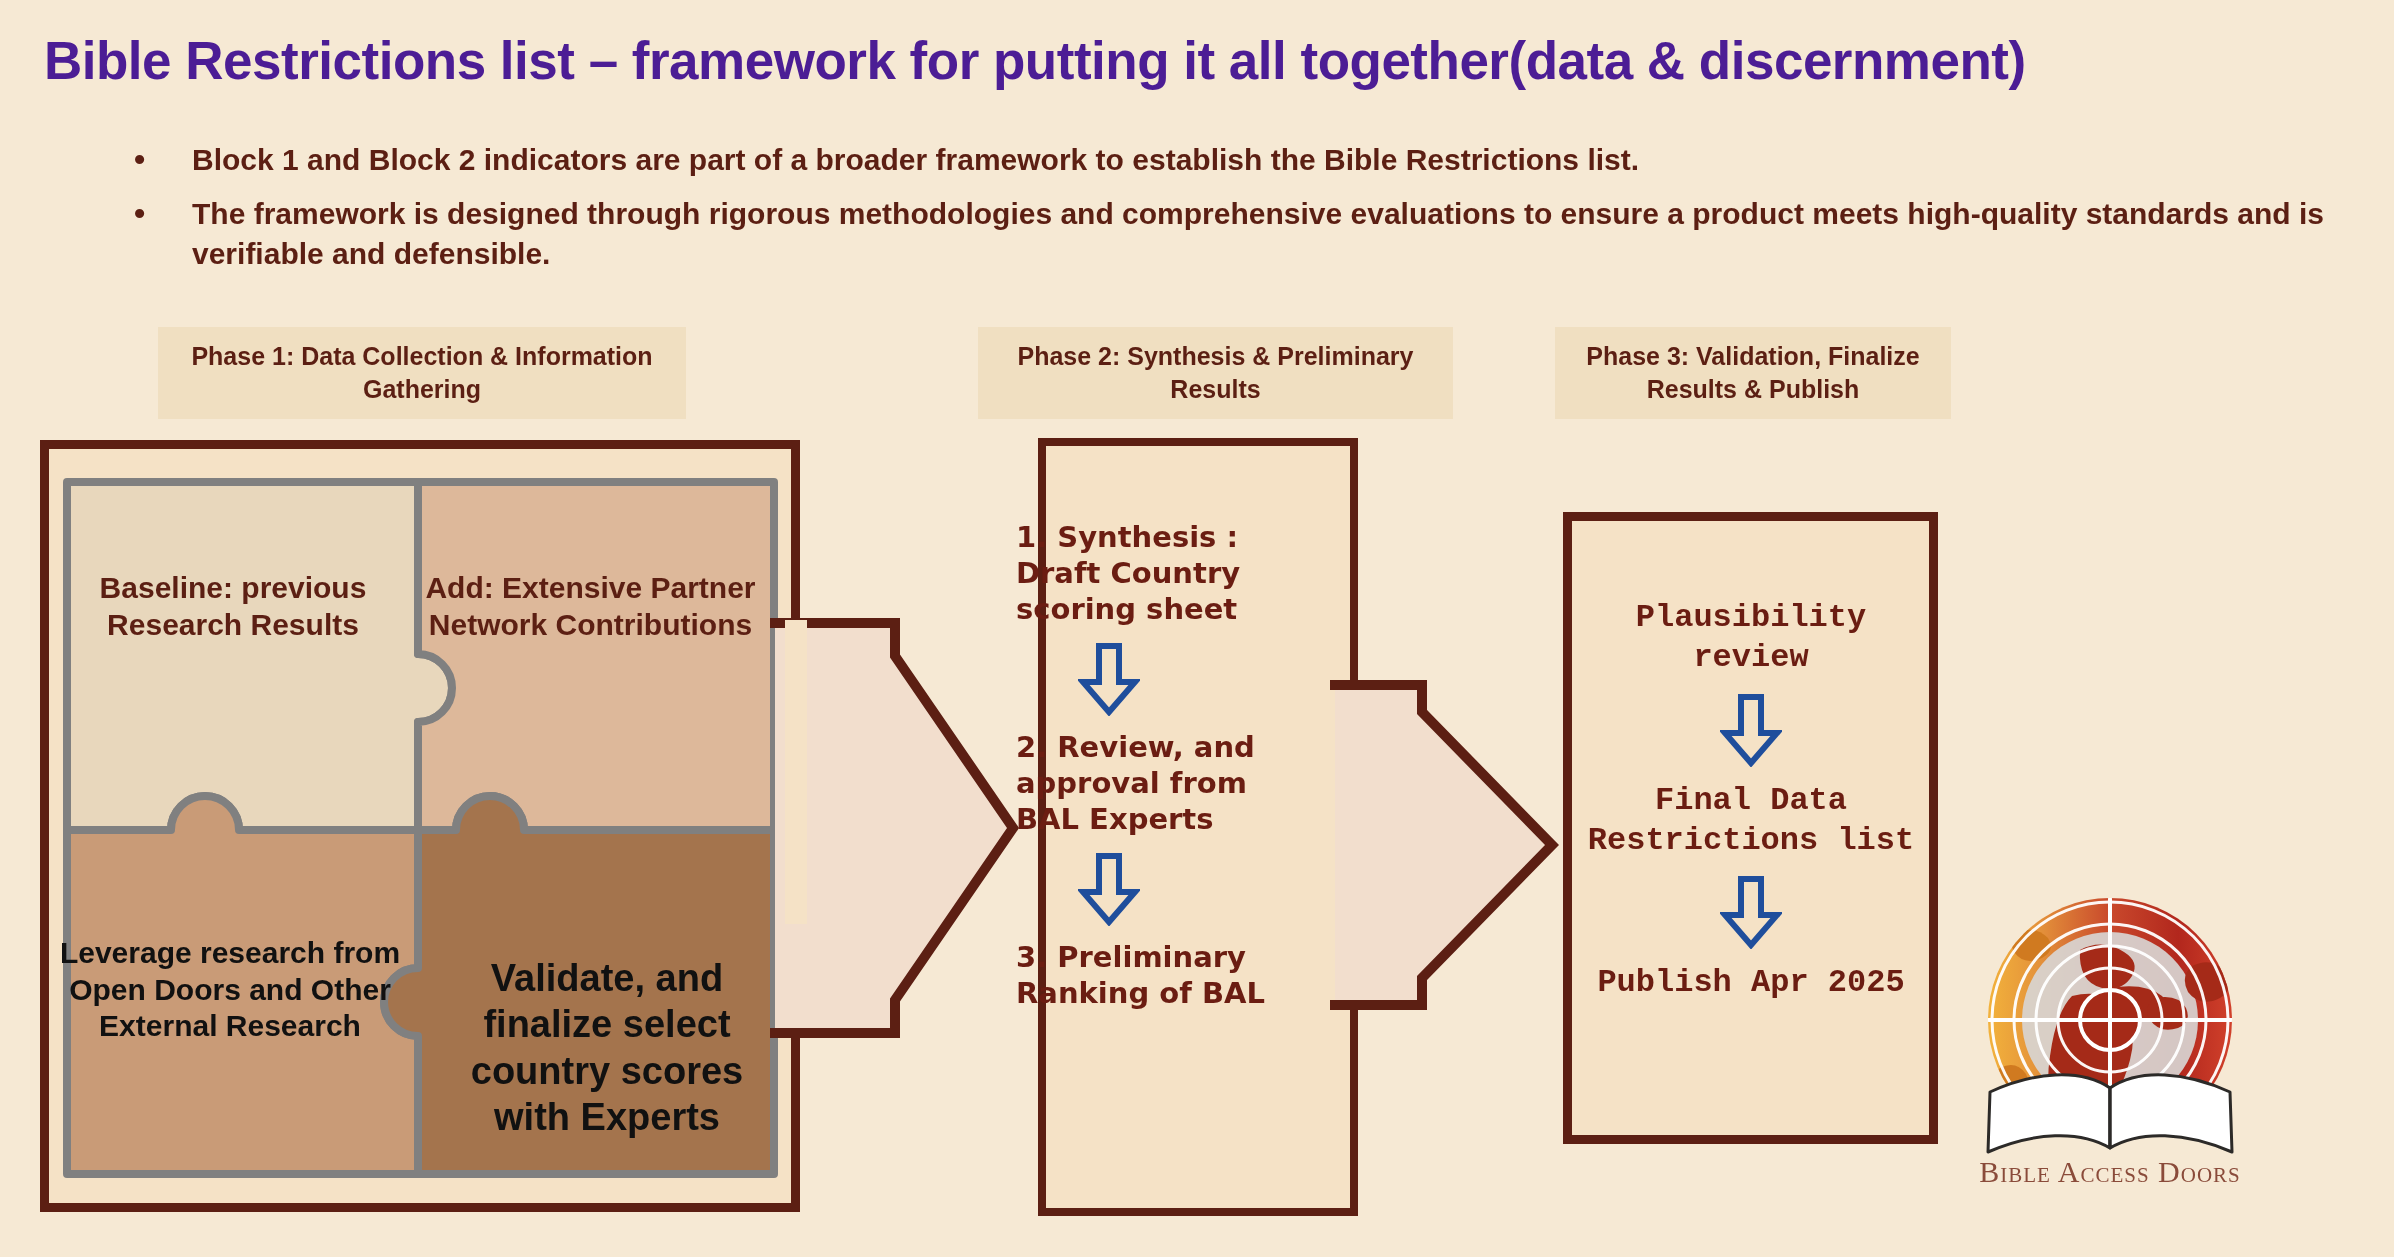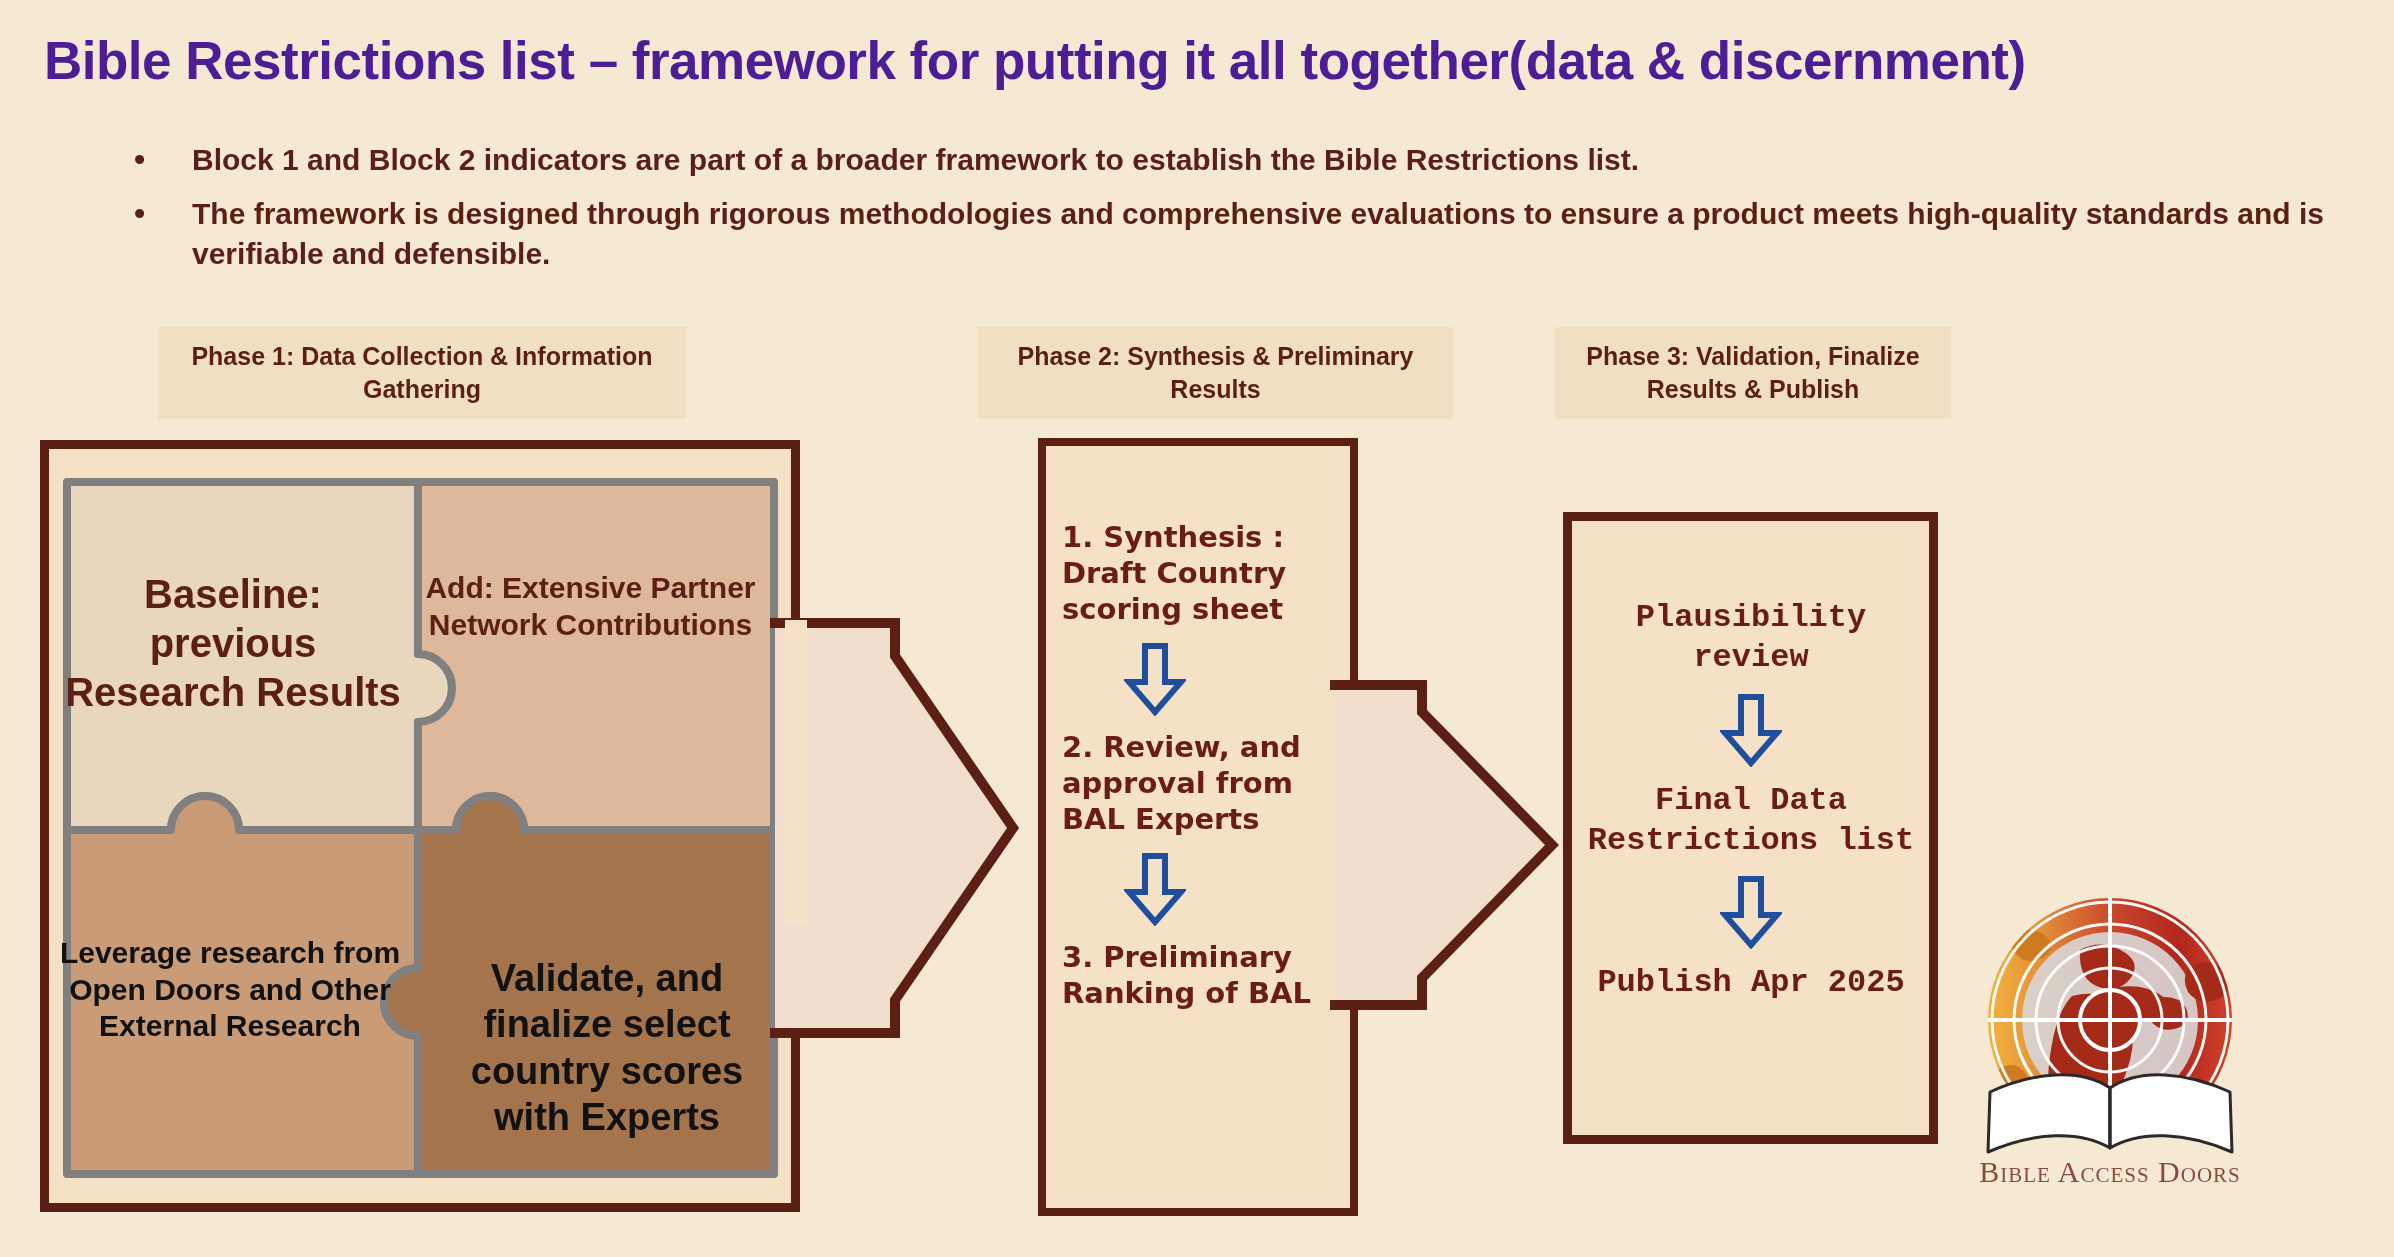--- a/index.html
+++ b/index.html
@@ -87,7 +87,7 @@
     background:#f5e2c6;
     box-sizing:border-box;
   }
-  .p2-inner{position:absolute;left:1062px;top:520px;width:270px;}
+  .p2-inner{position:absolute;left:1016px;top:520px;width:270px;}
   .p2-step{
     color:#6b1d12;font-size:29px;font-weight:bold;line-height:1.24;
     font-family:"DejaVu Sans", sans-serif;

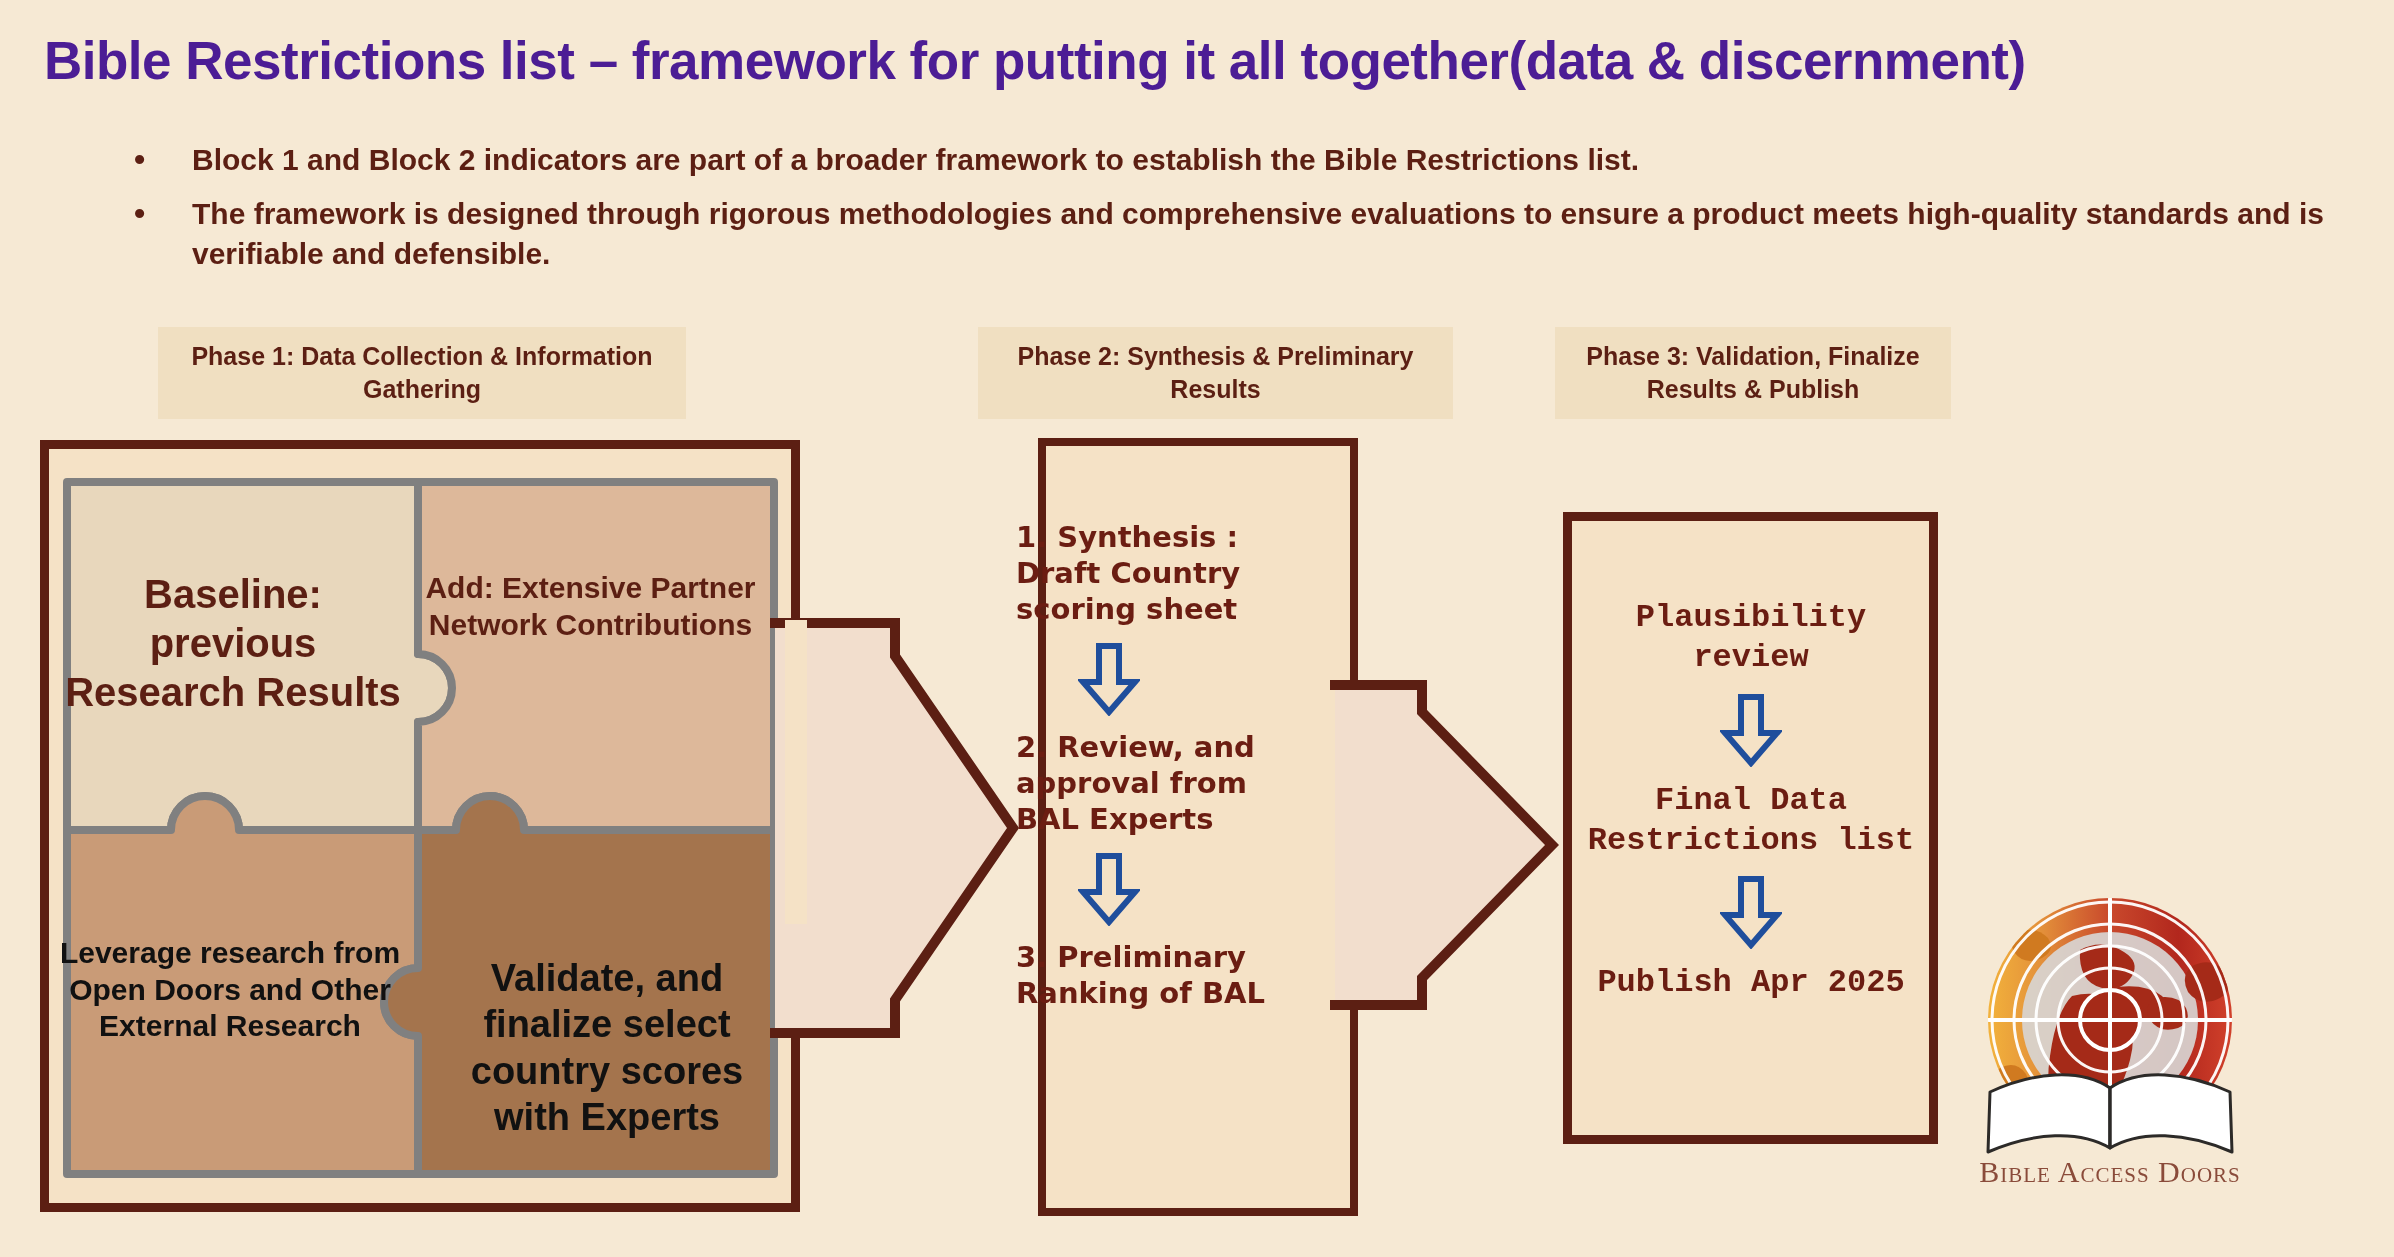--- a/index.html
+++ b/index.html
@@ -70,7 +70,7 @@
     font-weight:bold;
     pointer-events:none;
   }
-  #lbl-tl{left:63px;top:570px;width:340px;font-size:40px;color:#5c1f13;}
+  #lbl-tl{left:63px;top:570px;width:340px;font-size:30px;color:#5c1f13;}
   #lbl-tr{left:418px;top:570px;width:345px;font-size:30px;color:#5c1f13;}
   #lbl-bl{left:55px;top:935px;width:350px;font-size:30px;color:#111;}
   #lbl-br{left:432px;top:955px;width:350px;font-size:38px;color:#111;}

